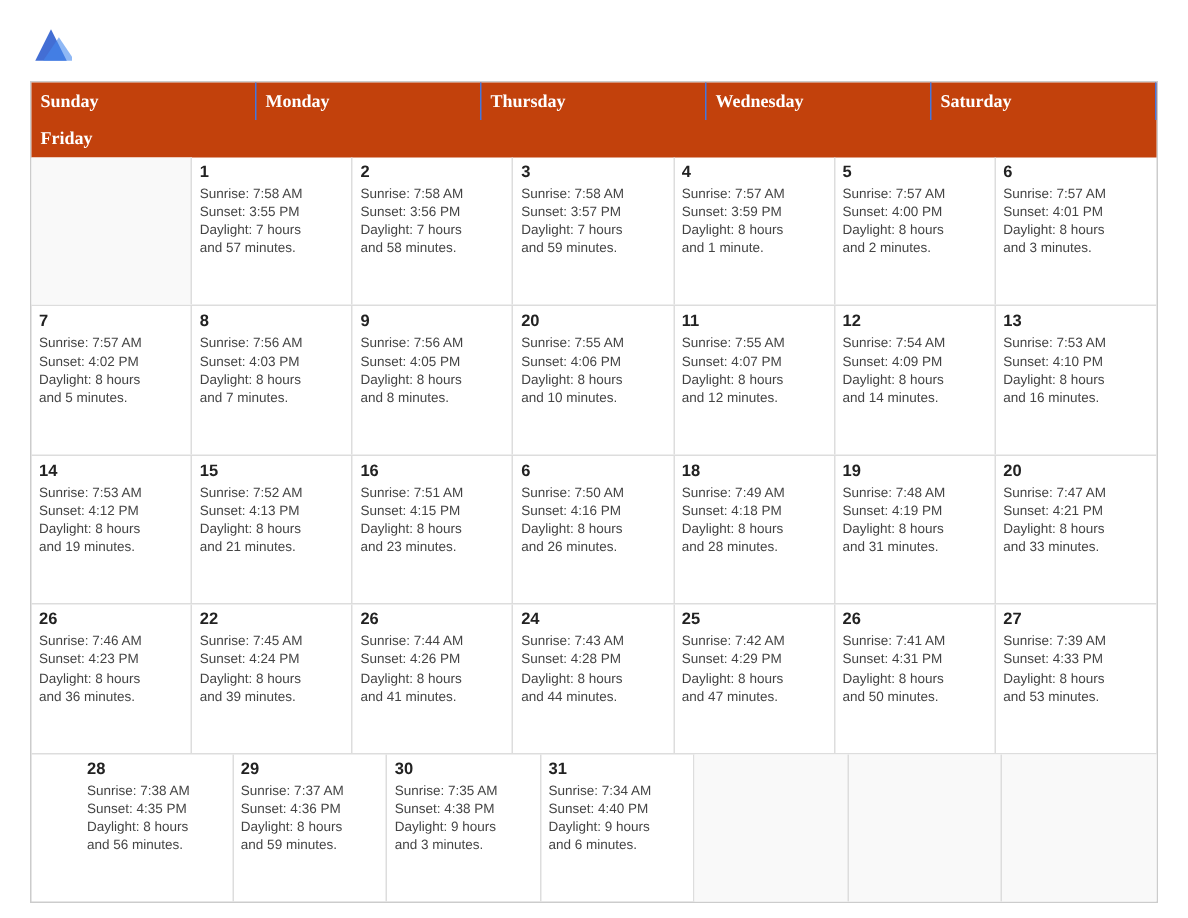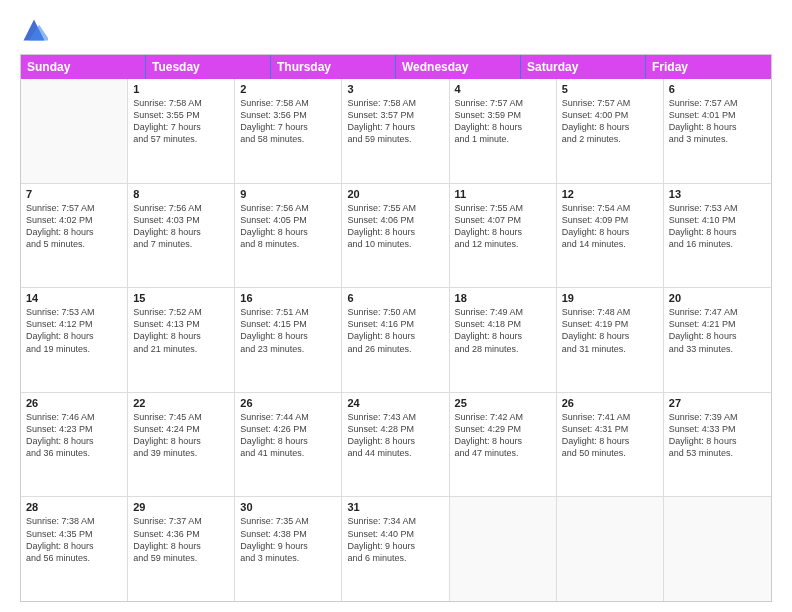--- a/index.html
+++ b/index.html
@@ -62,8 +62,9 @@
     }
     .cal-header {
       display: grid;
-      grid-template-columns: repeat(6, 1fr);
-      background: #d946ef;
+      grid-template-columns: repeat(5, 1fr);
+      background: #c2410c;
+      font-family: Liberation Serif, serif;
     }
     .cal-header-cell {
       color: #fff;

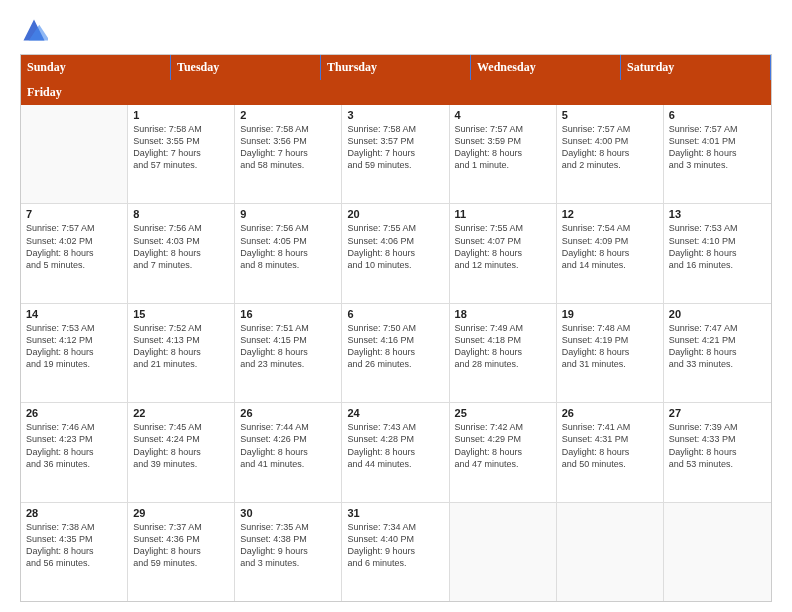--- a/index.html
+++ b/index.html
@@ -134,6 +134,7 @@
   <div class="calendar">
     <div class="cal-header" id="cal-header">
         <div class="cal-header-cell">Sunday</div>
+        <div class="cal-header-cell">Monday</div>
         <div class="cal-header-cell">Tuesday</div>
         <div class="cal-header-cell">Thursday</div>
         <div class="cal-header-cell">Wednesday</div>

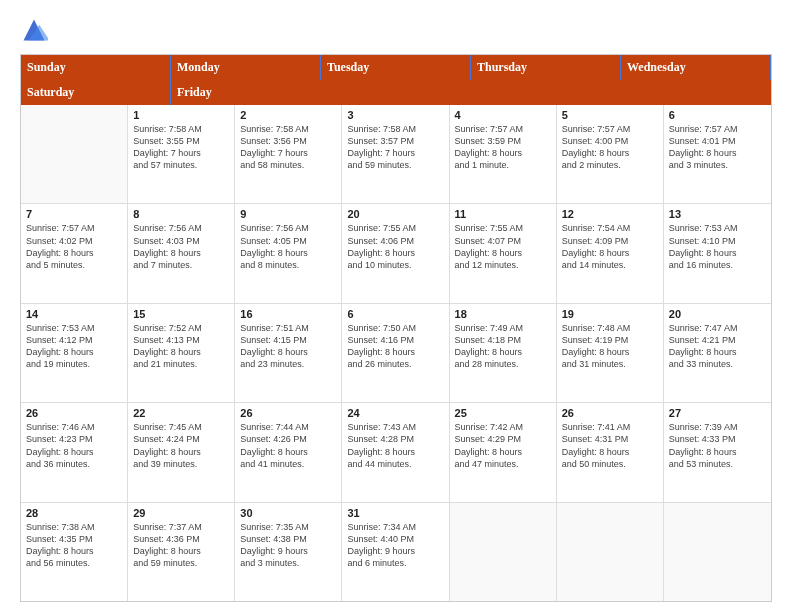--- a/index.html
+++ b/index.html
@@ -135,7 +135,6 @@
     <div class="cal-header" id="cal-header">
         <div class="cal-header-cell">Sunday</div>
         <div class="cal-header-cell">Monday</div>
-        <div class="cal-header-cell">Tuesday</div>
         <div class="cal-header-cell">Thursday</div>
         <div class="cal-header-cell">Wednesday</div>
         <div class="cal-header-cell">Saturday</div>

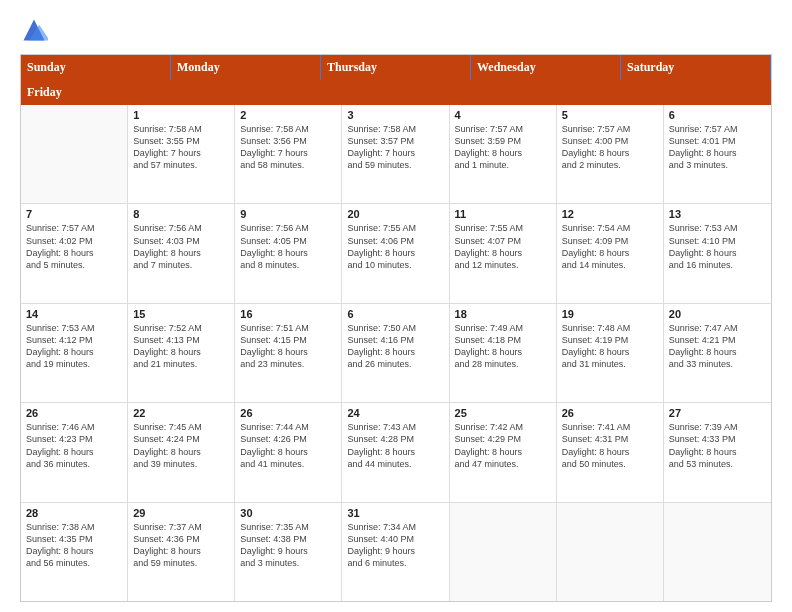--- a/index.html
+++ b/index.html
@@ -85,7 +85,7 @@
       flex: 1;
       border-bottom: 1px solid #ddd;
     }
-    .cal-week:last-child { border-bottom: none; }
+    .cal-week:last-child { border-bottom: none; margin-left: 32px; }
     .cal-cell {
       border-right: 1px solid #ddd;
       padding: 4px 5px;

